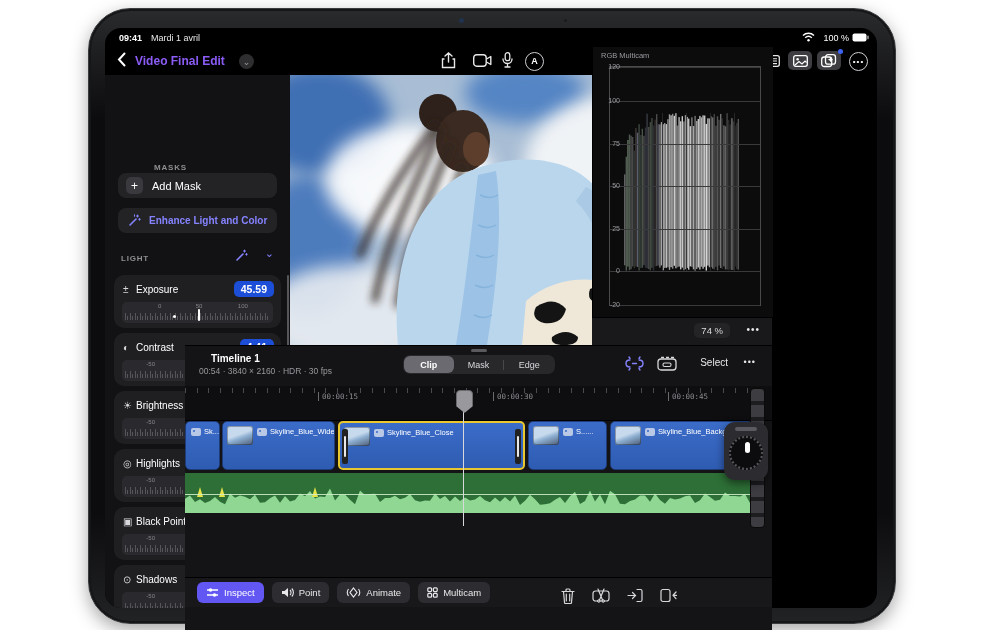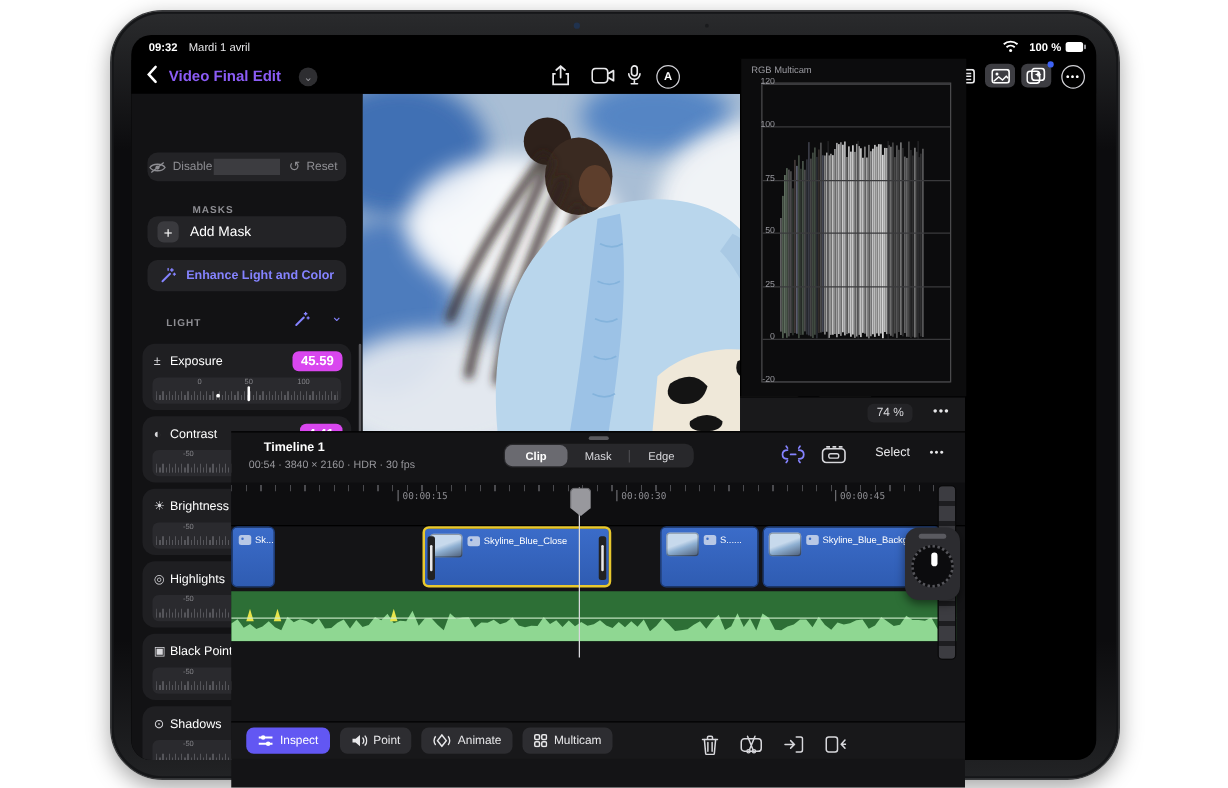--- a/index.html
+++ b/index.html
@@ -120,7 +120,7 @@
 <div id="screen">
 
   <div id="statusbar">
-    <span class="abs" style="left:14px;top:5px;">09:32</span>
+    <span class="abs" style="left:14px;top:5px;">09:41</span>
     <span class="abs" style="left:46px;top:5px;font-weight:normal;color:#e8e8ea;">Mardi 1 avril</span>
     <span class="abs" style="right:62px;top:4px;">
       <svg width="13" height="10" viewBox="0 0 13 10">

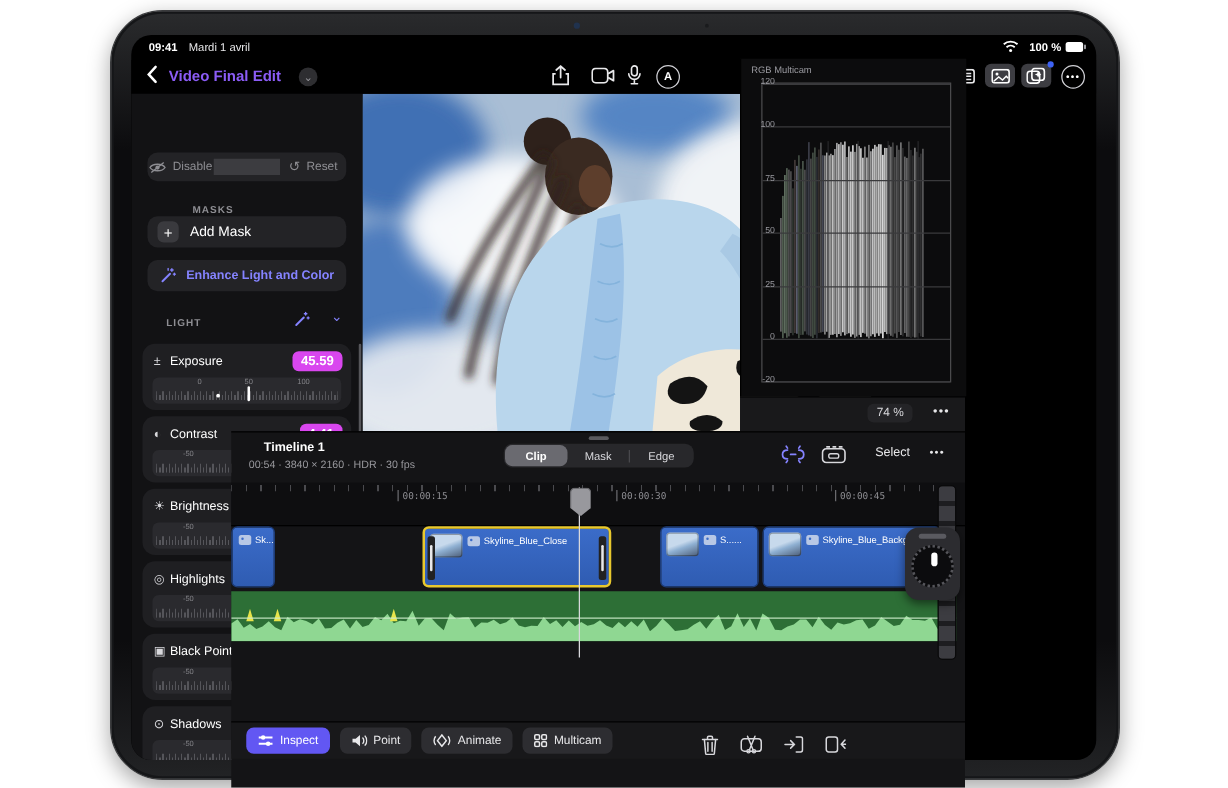--- a/index.html
+++ b/index.html
@@ -129,7 +129,7 @@
           <circle cx="6.5" cy="8.3" r="1.2" fill="#fff"></circle>
         </svg>
     </span>
-    <span class="abs" style="right:28px;top:5px;font-weight:bold;">100 %</span>
+    <span class="abs" style="right:28px;top:5px;font-weight:normal;">100 %</span>
     <span class="abs" style="right:8px;top:5px;">
       <svg width="17" height="9" viewBox="0 0 17 9">
           <rect x="0.5" y="0.5" width="14" height="8" rx="2" fill="#fff"></rect>

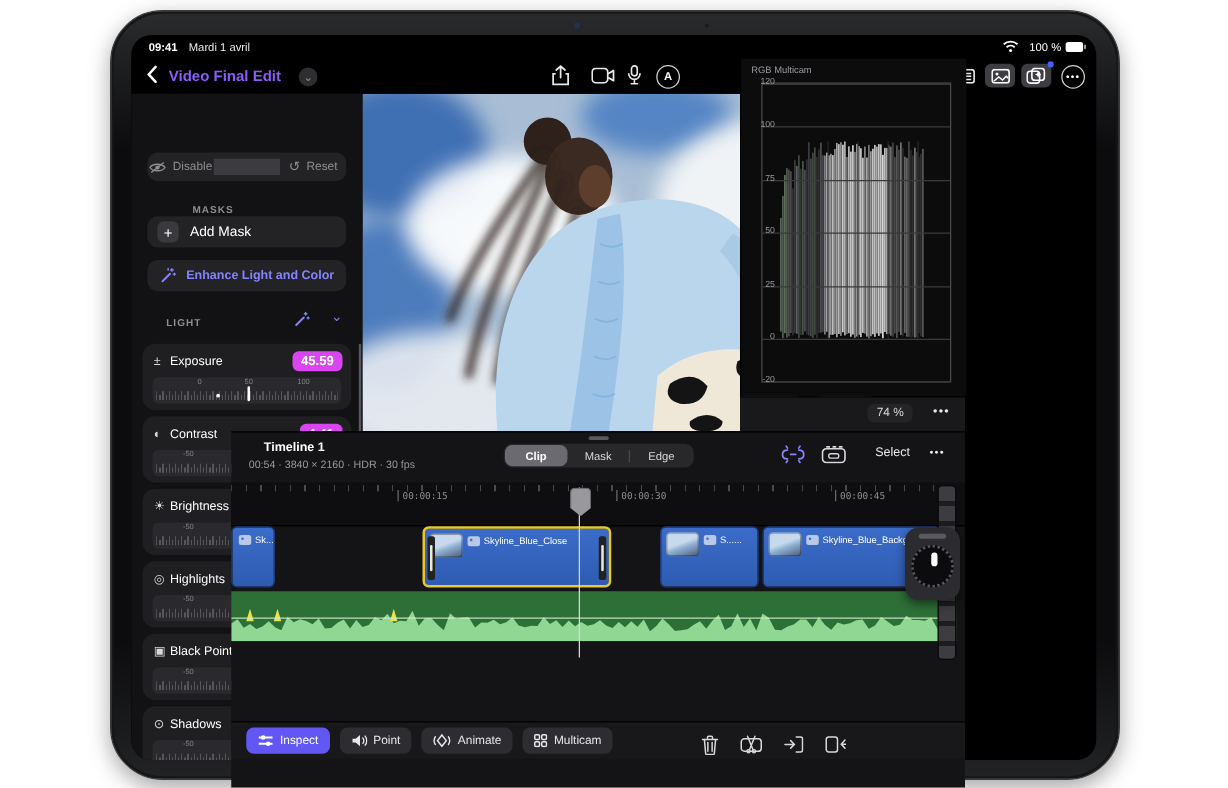--- a/index.html
+++ b/index.html
@@ -196,21 +196,6 @@
 
   <div id="panel">
 
-    <div class="seg2">
-      <div>
-        <svg width="14" height="10" viewBox="0 0 14 10">
-            <path d="M1 5 C3 1.5 11 1.5 13 5 C11 8.5 3 8.5 1 5 Z" stroke="#8e8e93" stroke-width="1.1" fill="none"></path>
-            <circle cx="7" cy="5" r="1.7" fill="#8e8e93"></circle>
-            <path d="M2 9 L12 1" stroke="#8e8e93" stroke-width="1.1"></path>
-          </svg>
-        <span>Disable</span>
-      </div>
-      <div class="seg-div"></div>
-      <div>
-        <span style="font-size:11px;">↺</span>
-        <span>Reset</span>
-      </div>
-    </div>
 
     <span class="panel-label" style="top:88px;padding-left:33px;">MASKS</span>
 

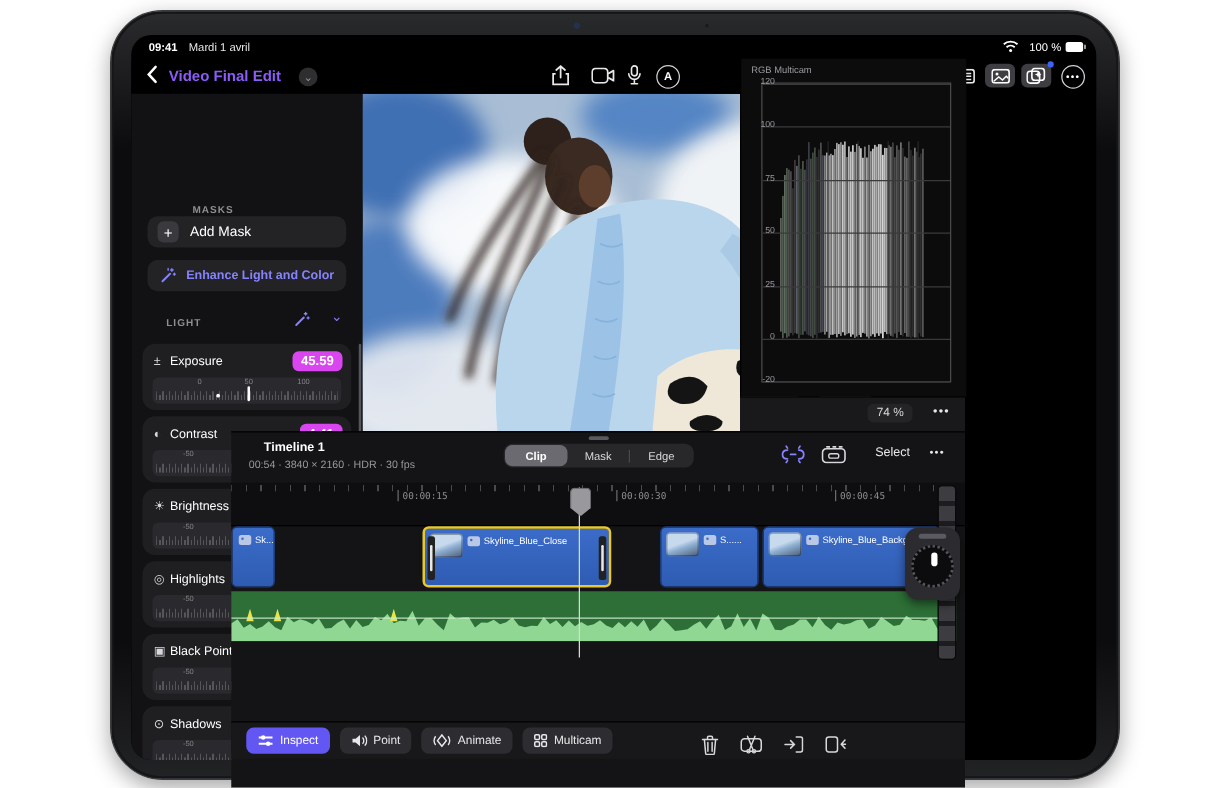--- a/index.html
+++ b/index.html
@@ -214,7 +214,7 @@
       <span class="accent" style="margin-left:8px;font-size:10px;font-weight:bold;">Enhance Light and Color</span>
     </div>
 
-    <span class="panel-label" style="top:179px;margin-left:12px;">LIGHT</span>
+    <span class="panel-label" style="top:179px;">LIGHT</span>
     <span class="abs" style="right:42px;top:174px;">
       <svg width="13" height="13" viewBox="0 0 13 13">
           <path d="M2 11 L8 5" stroke="#8583ff" stroke-width="1.6" stroke-linecap="round"></path>

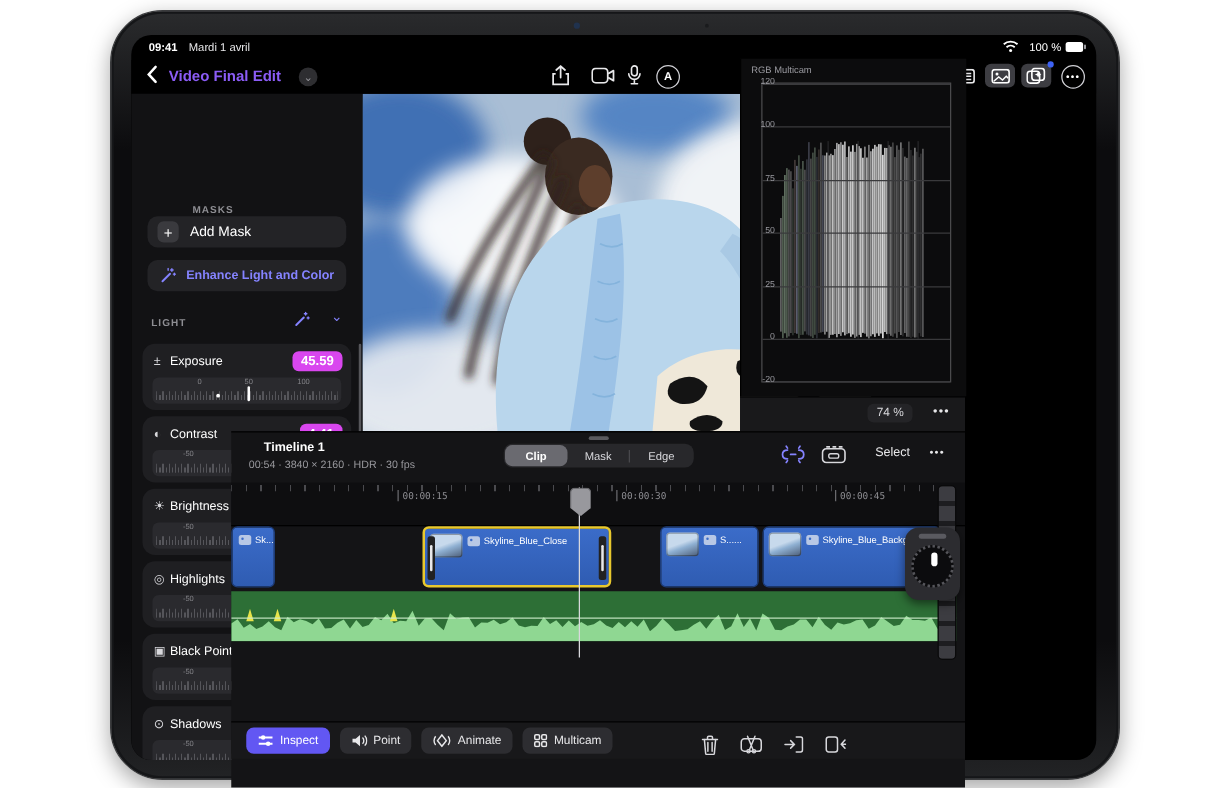--- a/index.html
+++ b/index.html
@@ -36,7 +36,7 @@
   .slider-head{position:absolute;left:9px;right:7px;top:5px;height:18px;display:flex;align-items:center;}
   .slider-icon{width:13px;color:#d8d8dc;font-size:10px;}
   .slider-name{flex:1;font-size:10px;color:#fff;}
-  .slider-val{background:#d946ef;border-radius:5px;color:#fff;font-size:10.5px;font-weight:bold;padding:2px 7px;}
+  .slider-val{background:#1d4ed8;border-radius:5px;color:#fff;font-size:10.5px;font-weight:bold;padding:2px 7px;}
   .ruler{position:absolute;left:8px;right:8px;top:27px;height:21px;background:#2a2a2e;border-radius:5px;overflow:hidden;}
   .ruler-lab{position:absolute;top:1px;font-size:6px;color:#85858a;transform:translateX(-50%);}
   .tickrow{position:absolute;left:3px;right:3px;bottom:3px;height:7px;

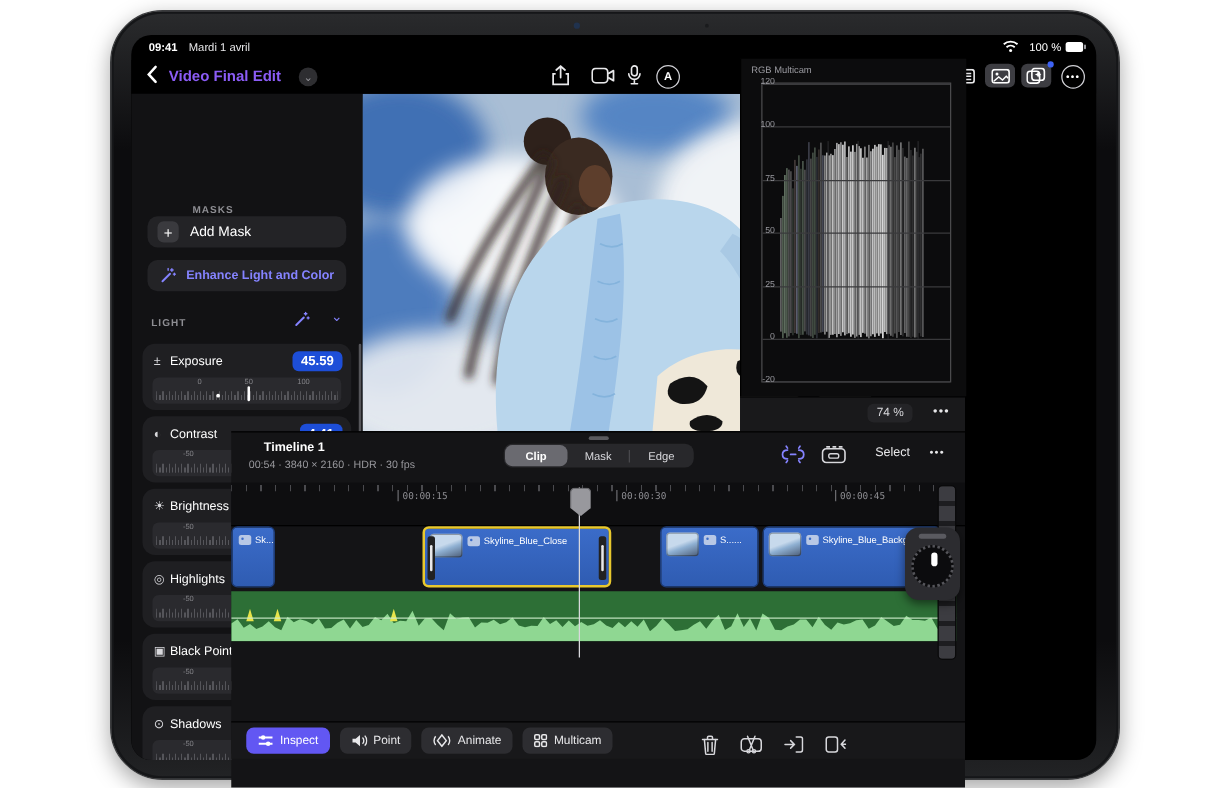--- a/index.html
+++ b/index.html
@@ -541,6 +541,11 @@
         <span class="clip-label nothumb">
          <span class="photo-glyph"></span>Sk......</span>
       </div>
+      <div class="clip" style="left: 37px; width: 113px;">
+        <span class="clip-thumb"></span>
+        <span class="clip-label">
+         <span class="photo-glyph"></span>Skyline_Blue_Wide</span>
+      </div>
       <div class="clip selected" style="left: 153px; width: 151px;">
         <span class="clip-thumb"></span>
         <span class="clip-label">

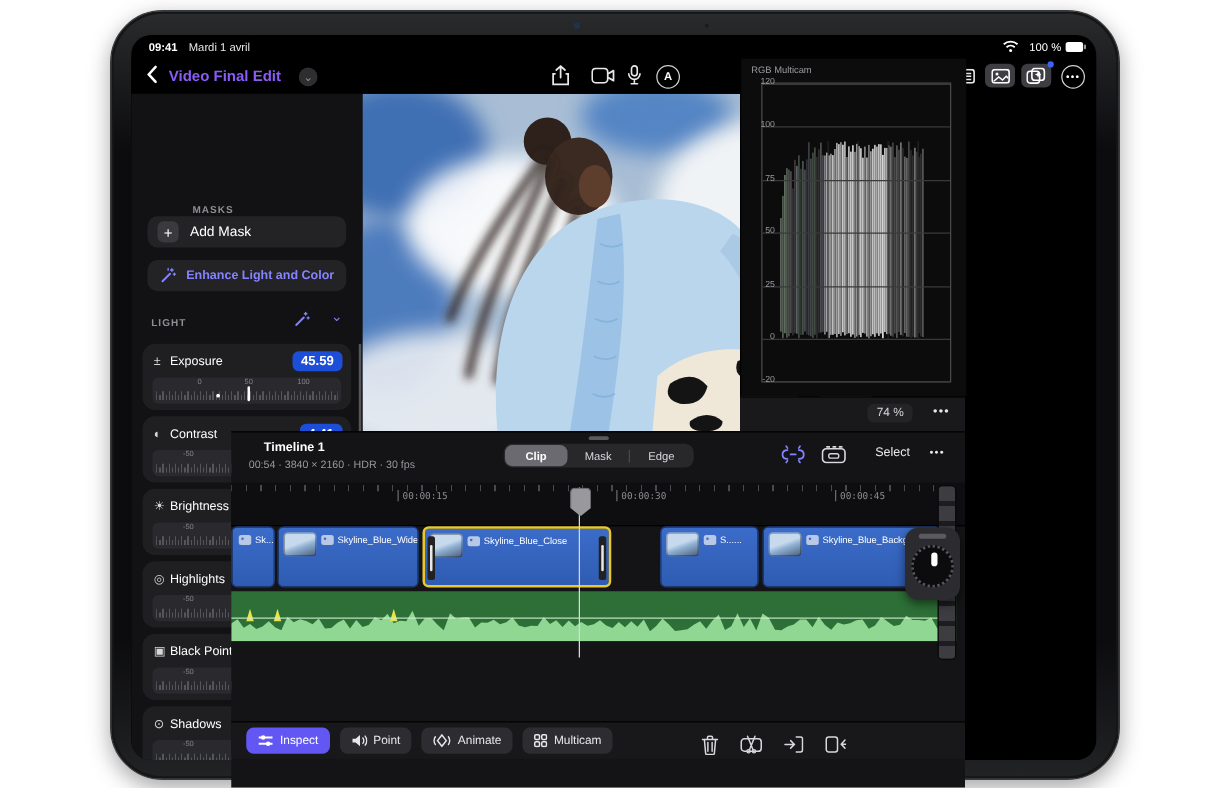--- a/index.html
+++ b/index.html
@@ -546,7 +546,7 @@
         <span class="clip-label">
          <span class="photo-glyph"></span>Skyline_Blue_Wide</span>
       </div>
-      <div class="clip selected" style="left: 153px; width: 151px;">
+      <div class="clip selected" style="left: 153px; width: 187px;">
         <span class="clip-thumb"></span>
         <span class="clip-label">
          <span class="photo-glyph"></span>Skyline_Blue_Close</span>

